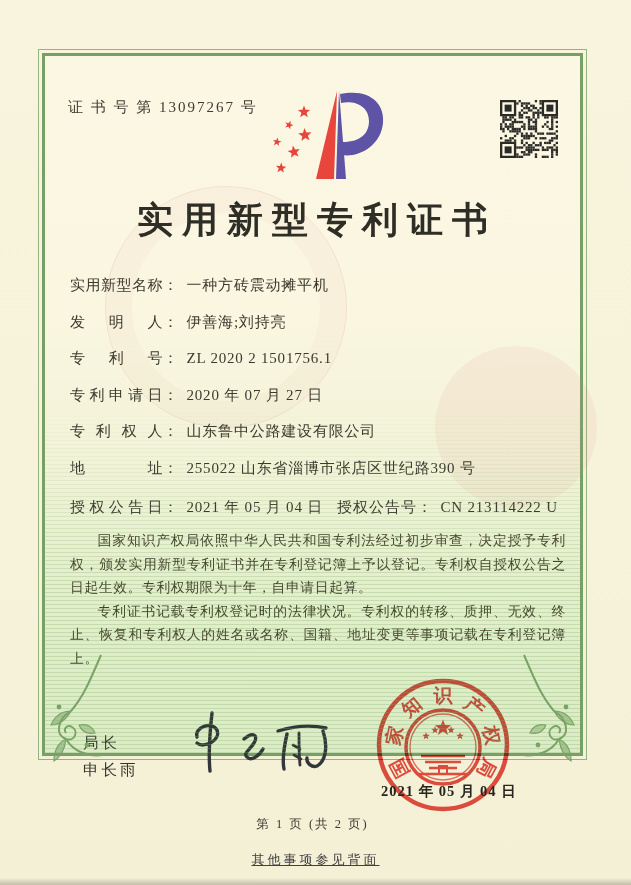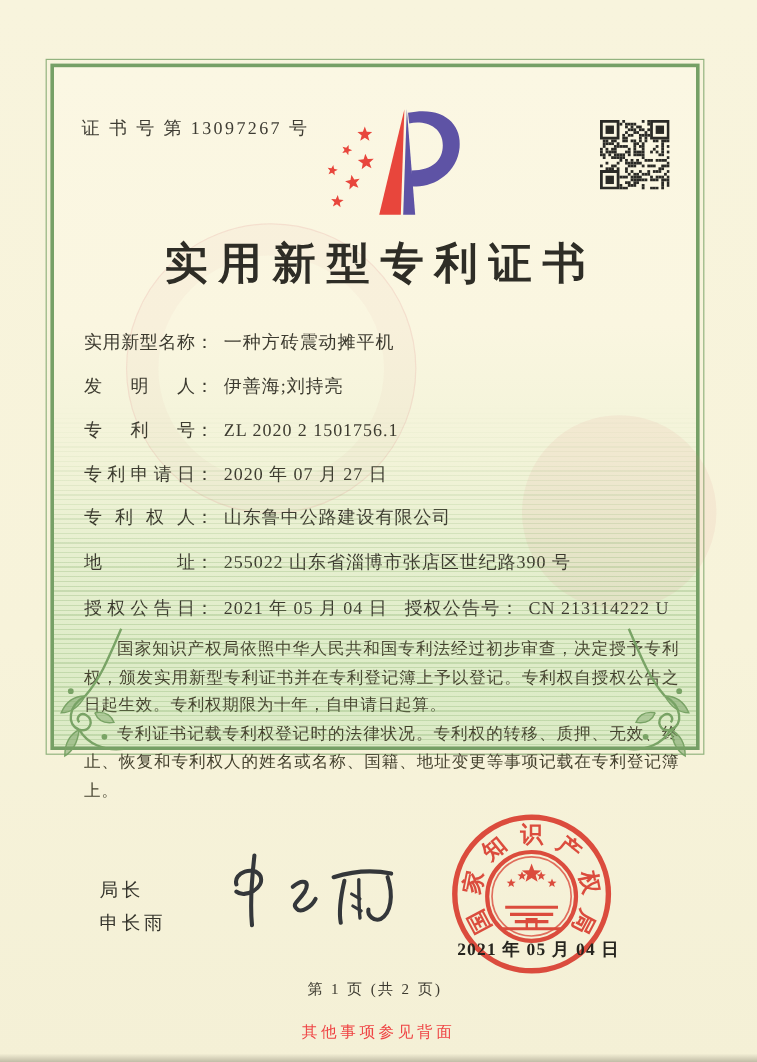--- a/index.html
+++ b/index.html
@@ -15,7 +15,7 @@
     pointer-events:none;
   }
   .frame{
-    position:absolute;left:42px;top:53px;width:541px;height:572px;
+    position:absolute;left:42px;top:53px;width:541px;height:703px;
     box-sizing:border-box;
     border:3px solid #76a066;
     outline:1px solid #93b37f;

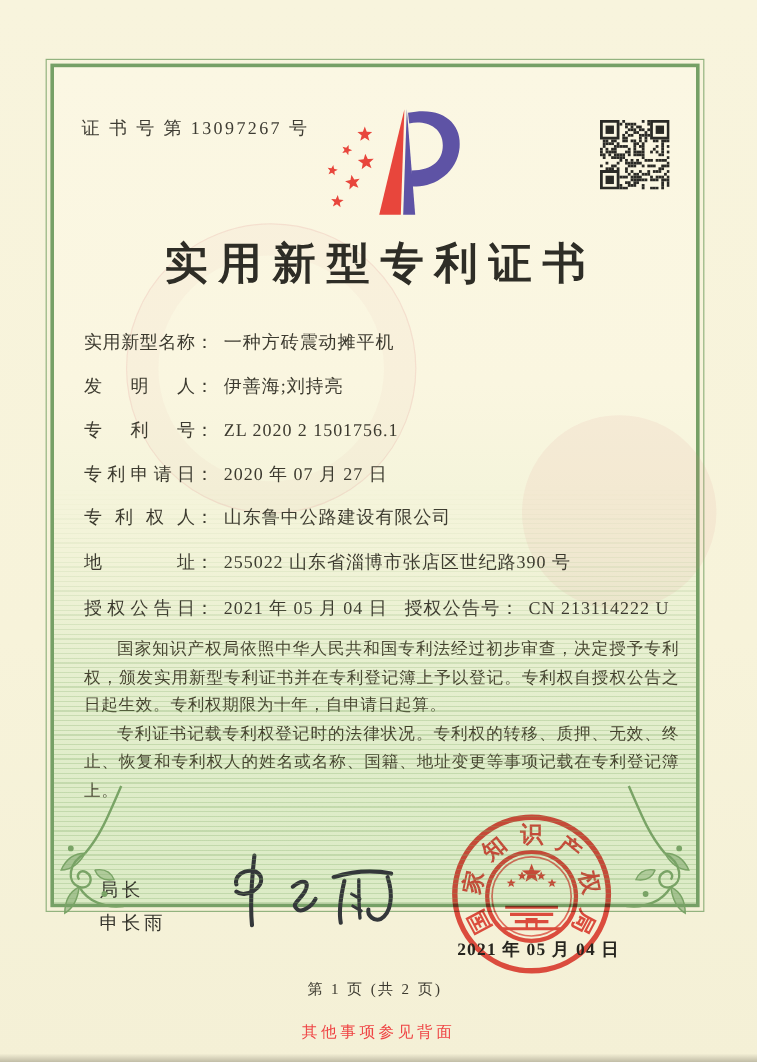--- a/index.html
+++ b/index.html
@@ -59,7 +59,7 @@
   .page-footer{position:absolute;left:0;top:760px;width:100%;text-align:center;font-size:12.5px;
                letter-spacing:2px;color:#3c3a30;}
   .back-note{position:absolute;left:0;top:851px;width:100%;text-align:center;font-size:13px;
-             letter-spacing:3px;color:#ef4444;}
+             letter-spacing:3px;color:#404040;text-decoration:underline;}
   .flourish{position:absolute;width:80px;height:118px;pointer-events:none;}
   .flourish.bl{left:-14px;bottom:-16px;}
   .flourish.br{right:-14px;bottom:-16px;transform:scaleX(-1);}

